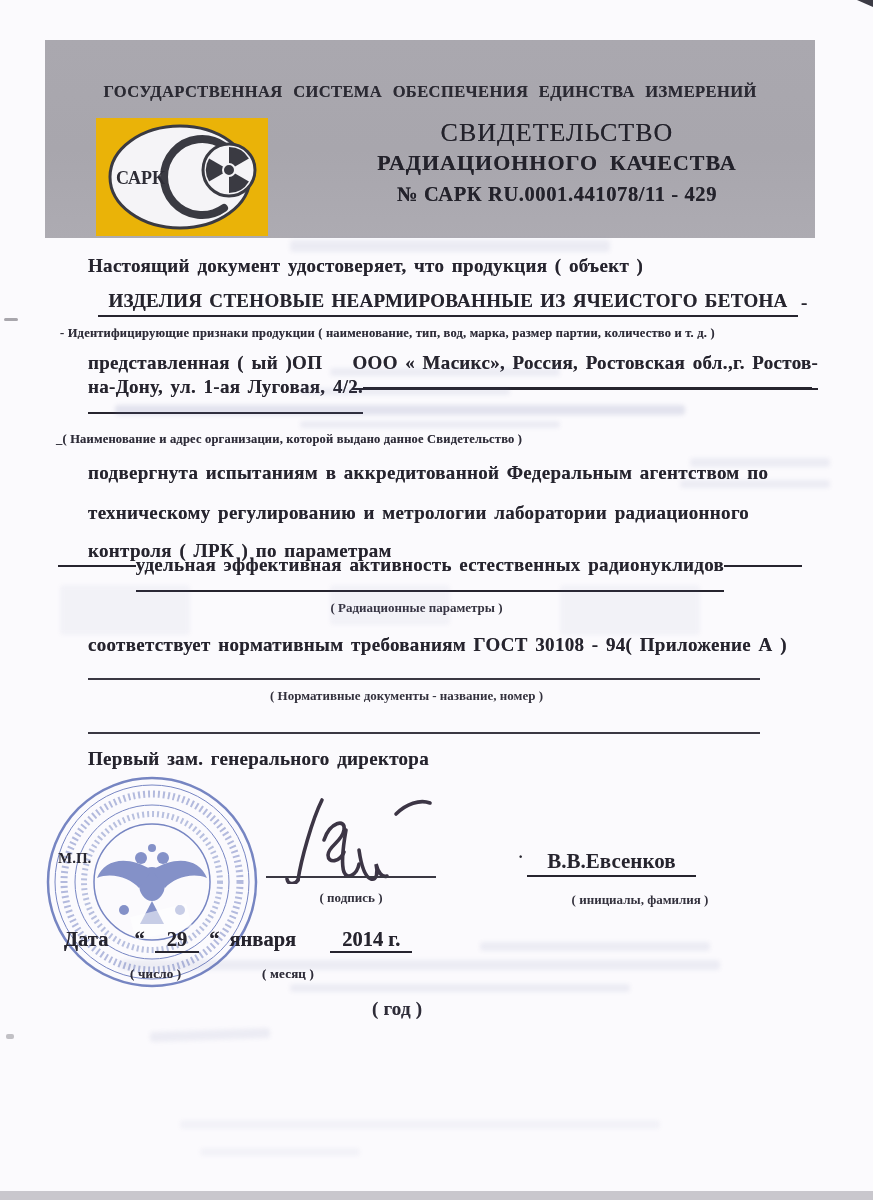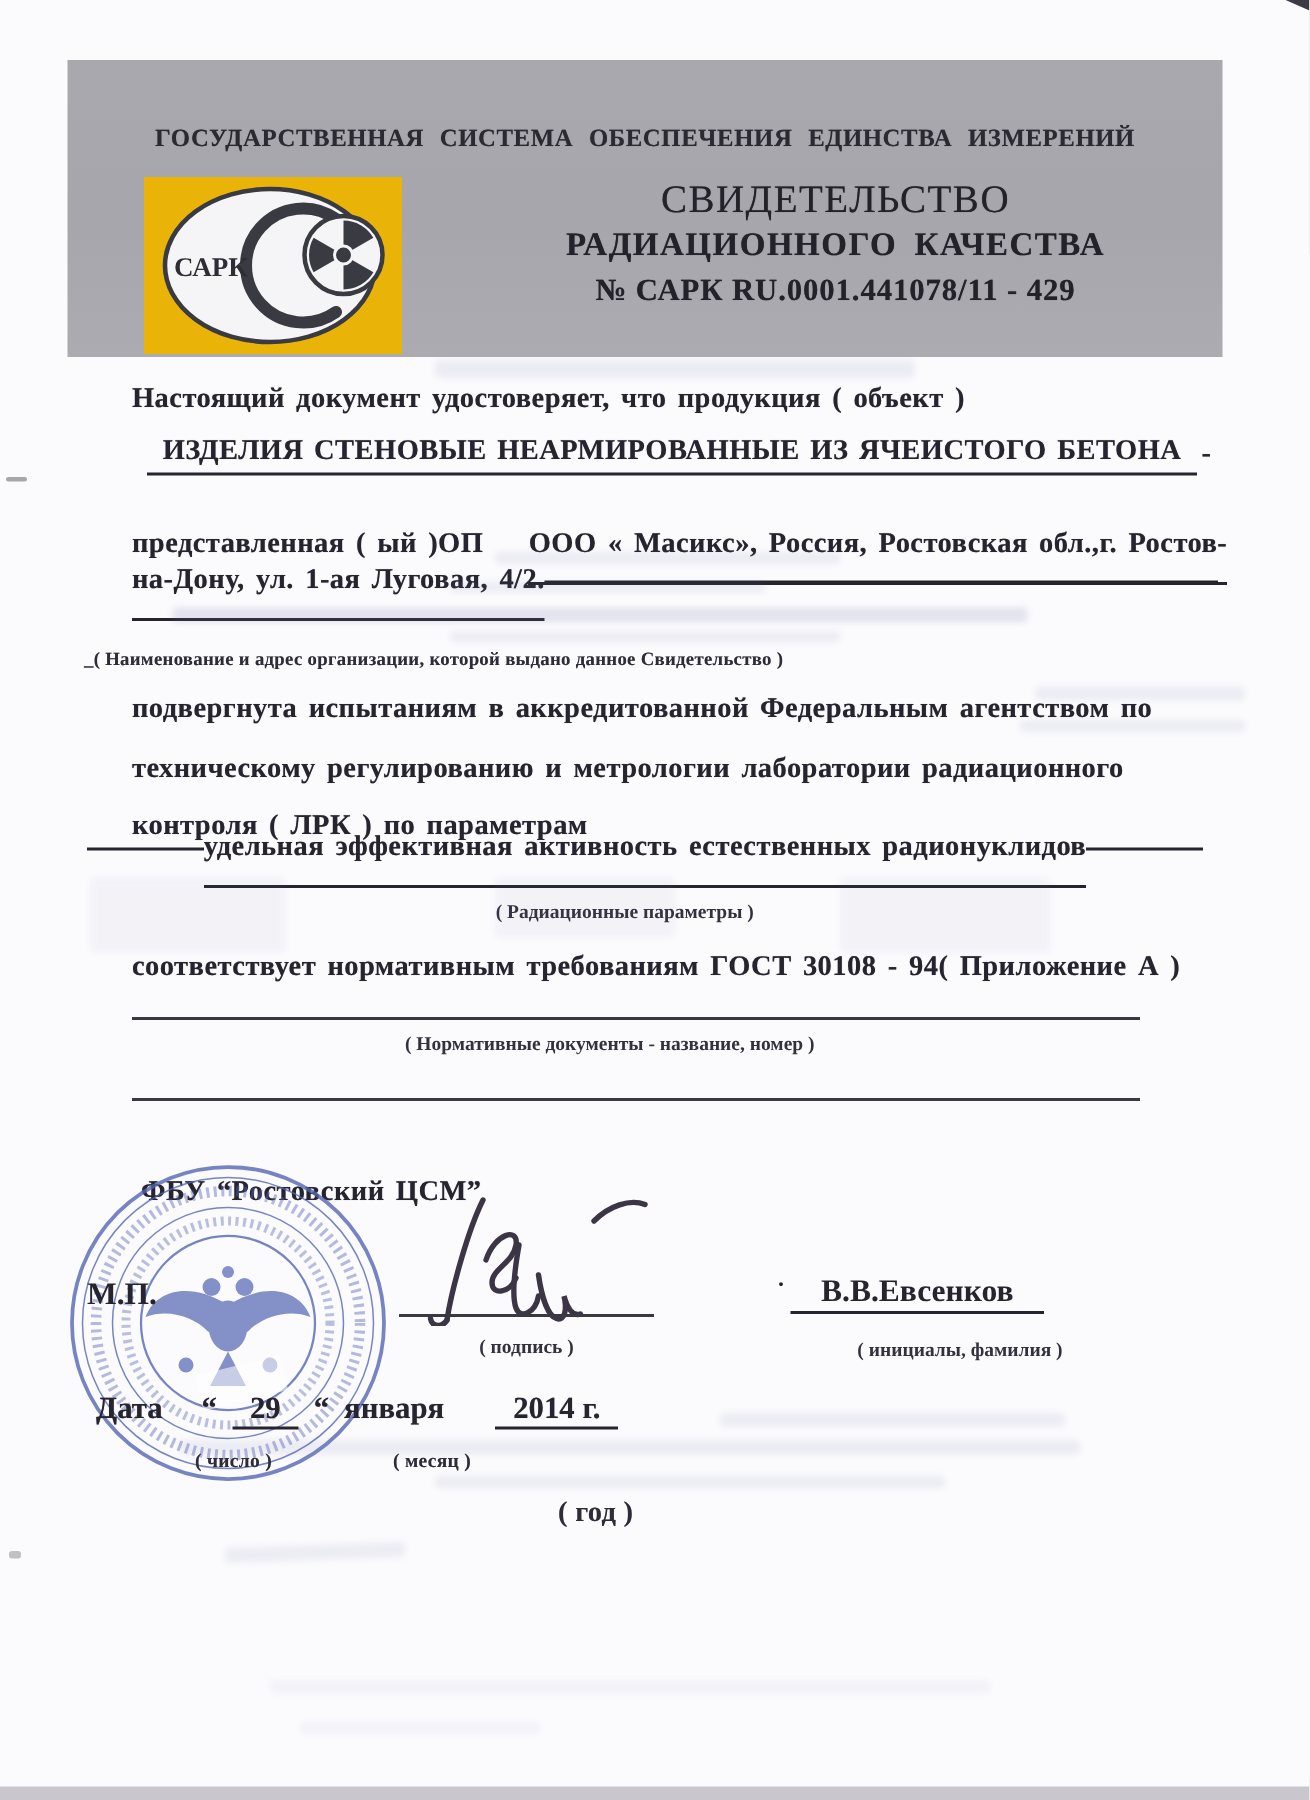--- a/index.html
+++ b/index.html
@@ -111,6 +111,7 @@
   <div class="center-underlined" style="top:290px;">ИЗДЕЛИЯ СТЕНОВЫЕ НЕАРМИРОВАННЫЕ ИЗ ЯЧЕИСТОГО БЕТОНА</div>
   <div class="bline" style="left:801px;top:292px;">-</div>
 
+  <div class="small" style="left:60px;top:326px;">- Идентифицирующие признаки продукции ( наименование, тип, вод, марка, размер партии, количество и т. д. )</div>
 
   <div class="bline" style="top:352px;">
     <span>представленная ( ый )ОП</span>

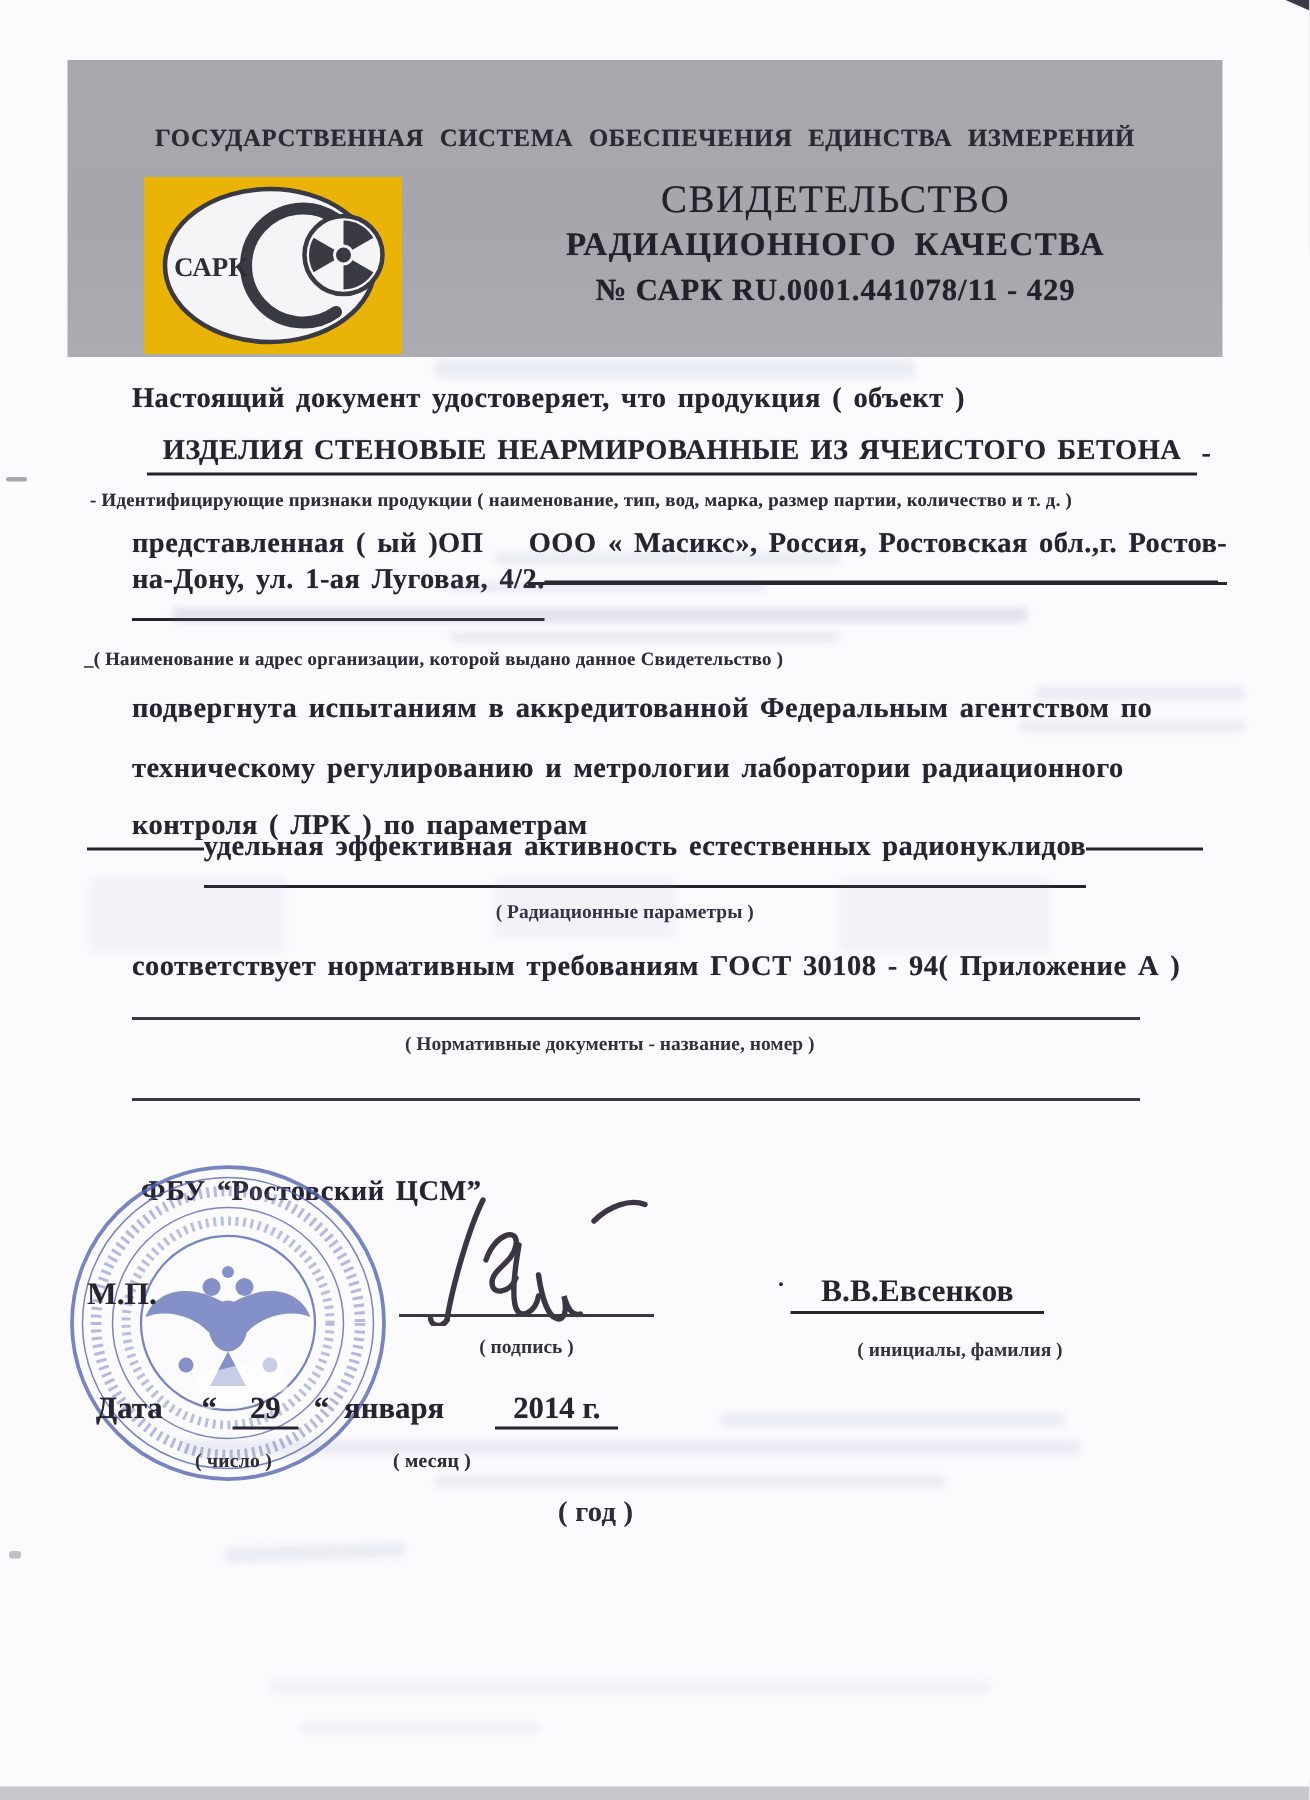--- a/index.html
+++ b/index.html
@@ -148,6 +148,7 @@
   <div class="caption-center" style="top:688px;left:-30px;">( Нормативные документы - название, номер )</div>
   <div class="hline" style="left:88px;top:732px;width:672px;"></div>
 
+  <div class="bline" style="top:748px;">Первый зам. генерального директора</div>
   <div class="bline" style="left:94px;top:784px;">ФБУ “Ростовский ЦСМ”</div>
 
   <svg class="stamp" width="224" height="224" viewBox="0 0 224 224">

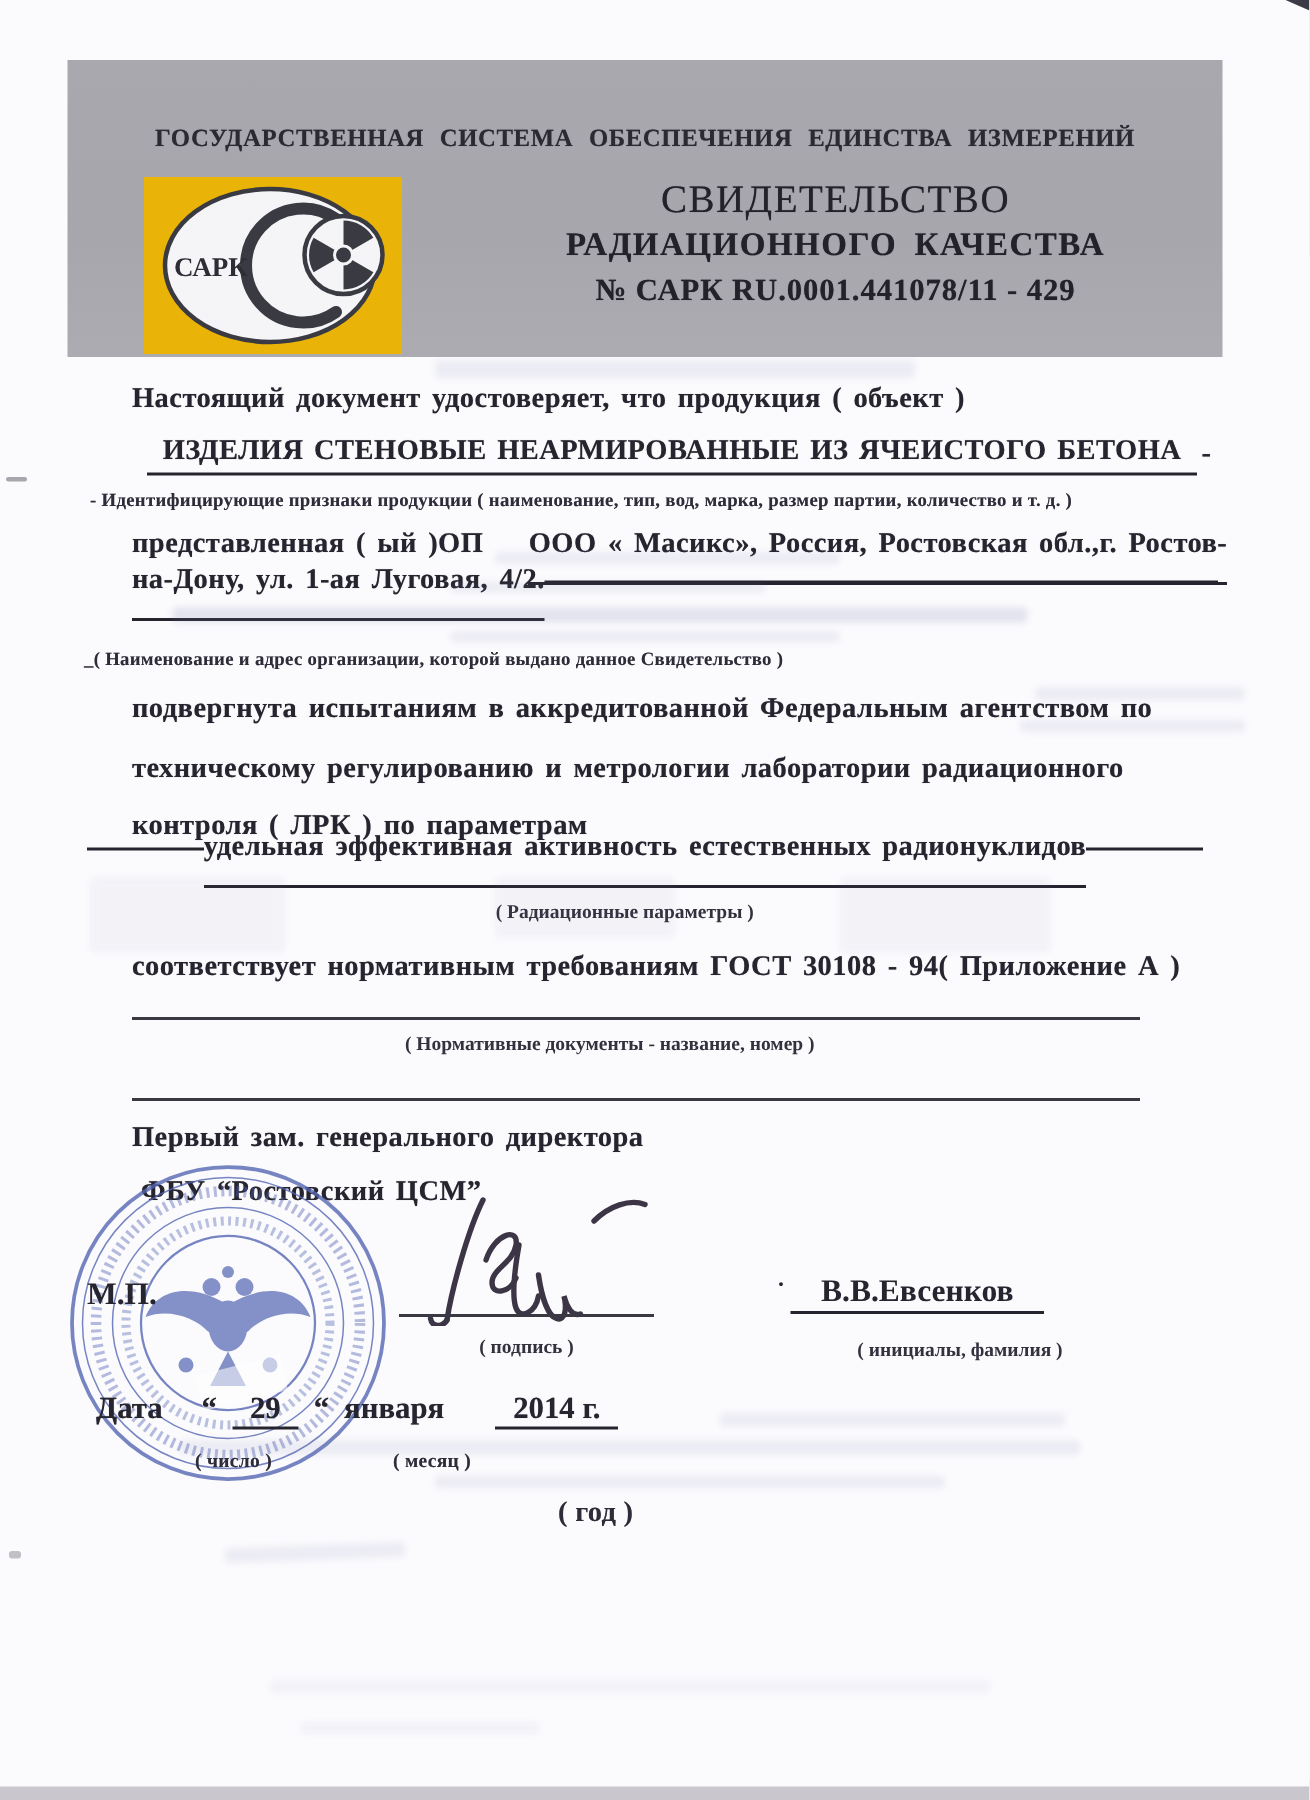--- a/index.html
+++ b/index.html
@@ -149,7 +149,6 @@
   <div class="hline" style="left:88px;top:732px;width:672px;"></div>
 
   <div class="bline" style="top:748px;">Первый зам. генерального директора</div>
-  <div class="bline" style="left:94px;top:784px;">ФБУ “Ростовский ЦСМ”</div>
 
   <svg class="stamp" width="224" height="224" viewBox="0 0 224 224">
     <g stroke="#5265b2" fill="none" opacity="0.78">

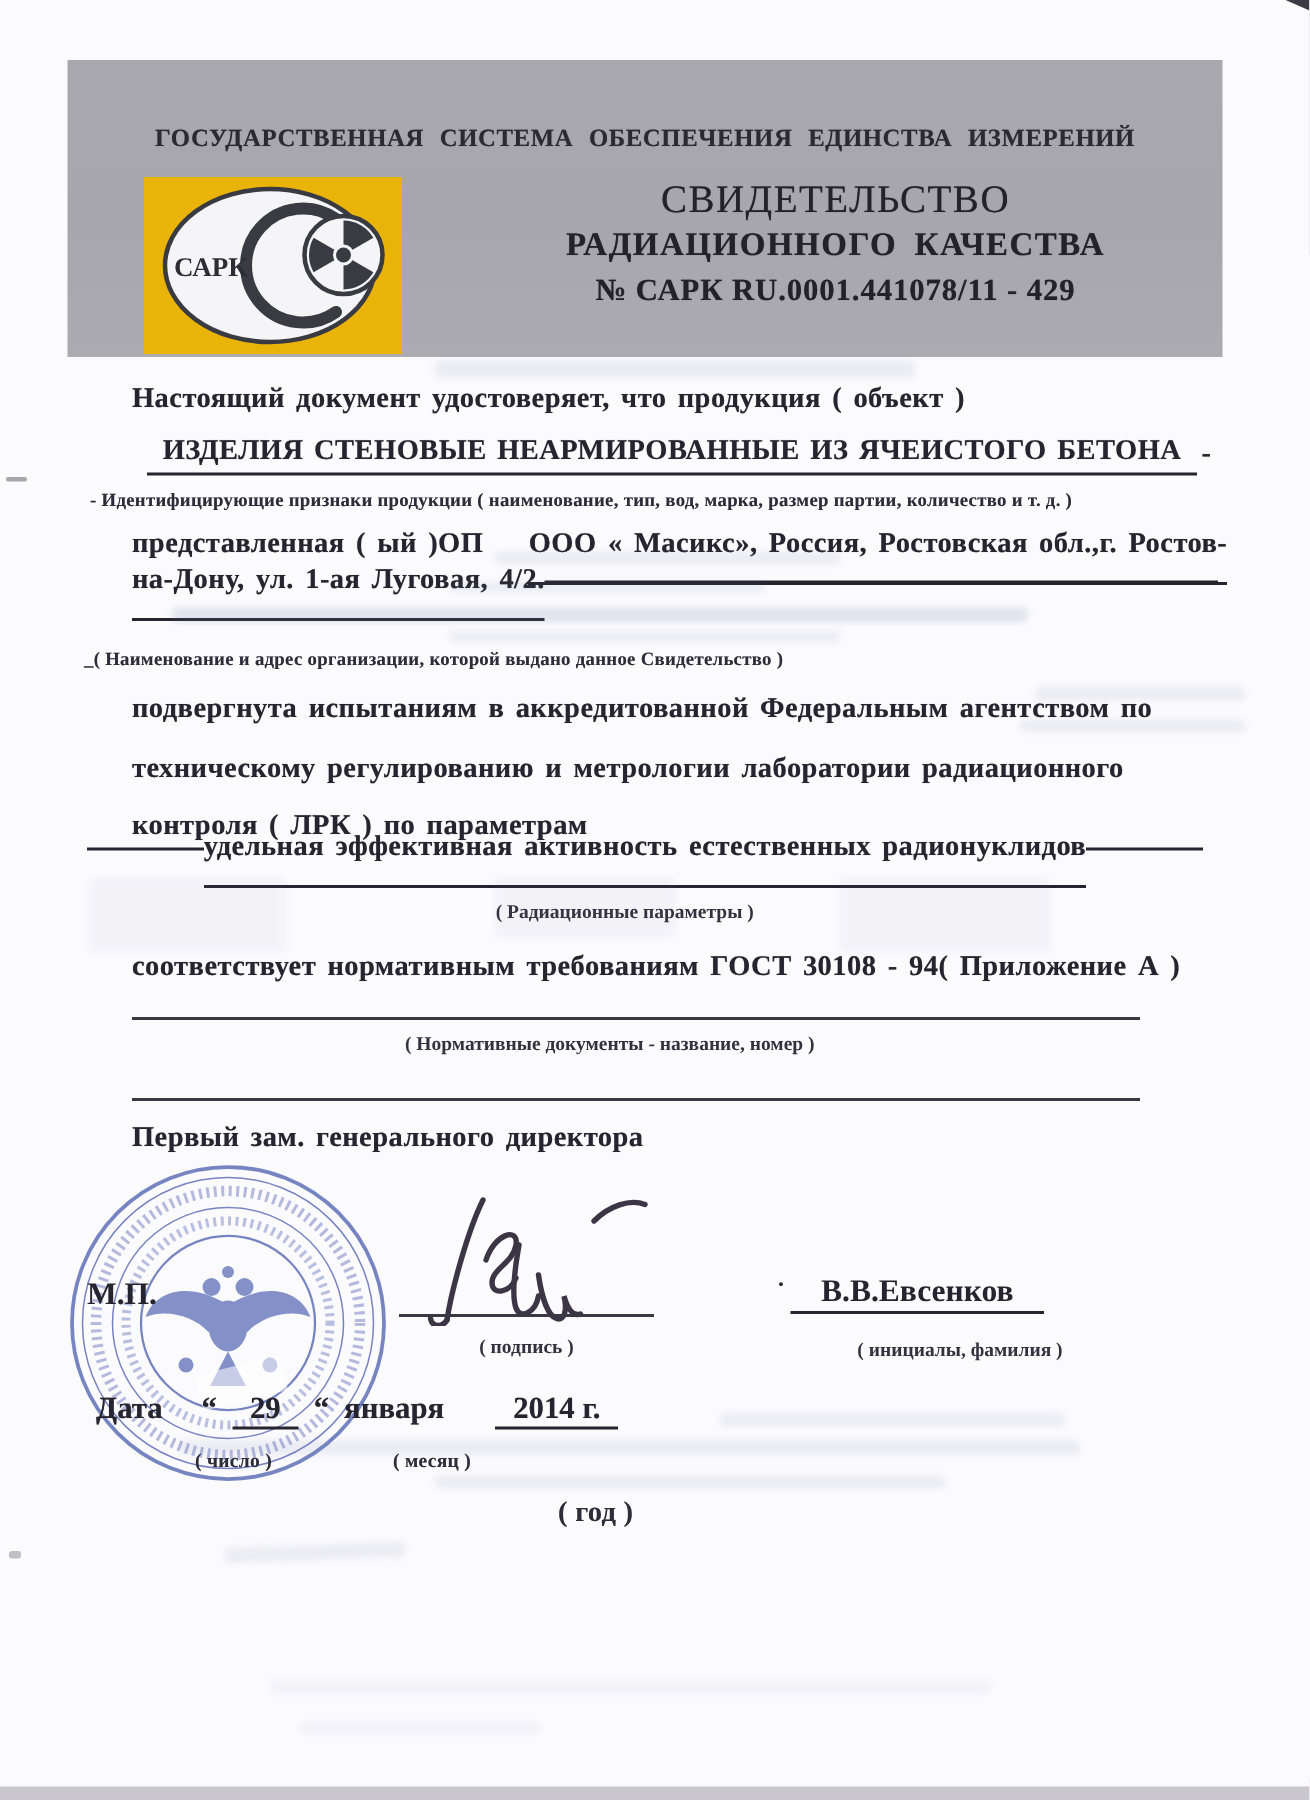--- a/index.html
+++ b/index.html
@@ -54,7 +54,7 @@
     text-shadow:0 0 .5px rgba(15,15,25,.5);
   }
   
-  .mp{position:absolute;left:58px;top:850px;font-size:21px;font-weight:bold;}
+  .mp{position:absolute;left:58px;top:850px;font-size:15px;font-weight:bold;}
   .sig-line{position:absolute;left:266px;top:876px;width:170px;height:2px;background:#3a3843;}
   .name-line{position:absolute;left:518px;top:848px;font-size:21px;font-weight:bold;white-space:nowrap;font-family:Liberation Serif, serif;}
   .name-line .u{padding:0 20px 2px 20px;}

